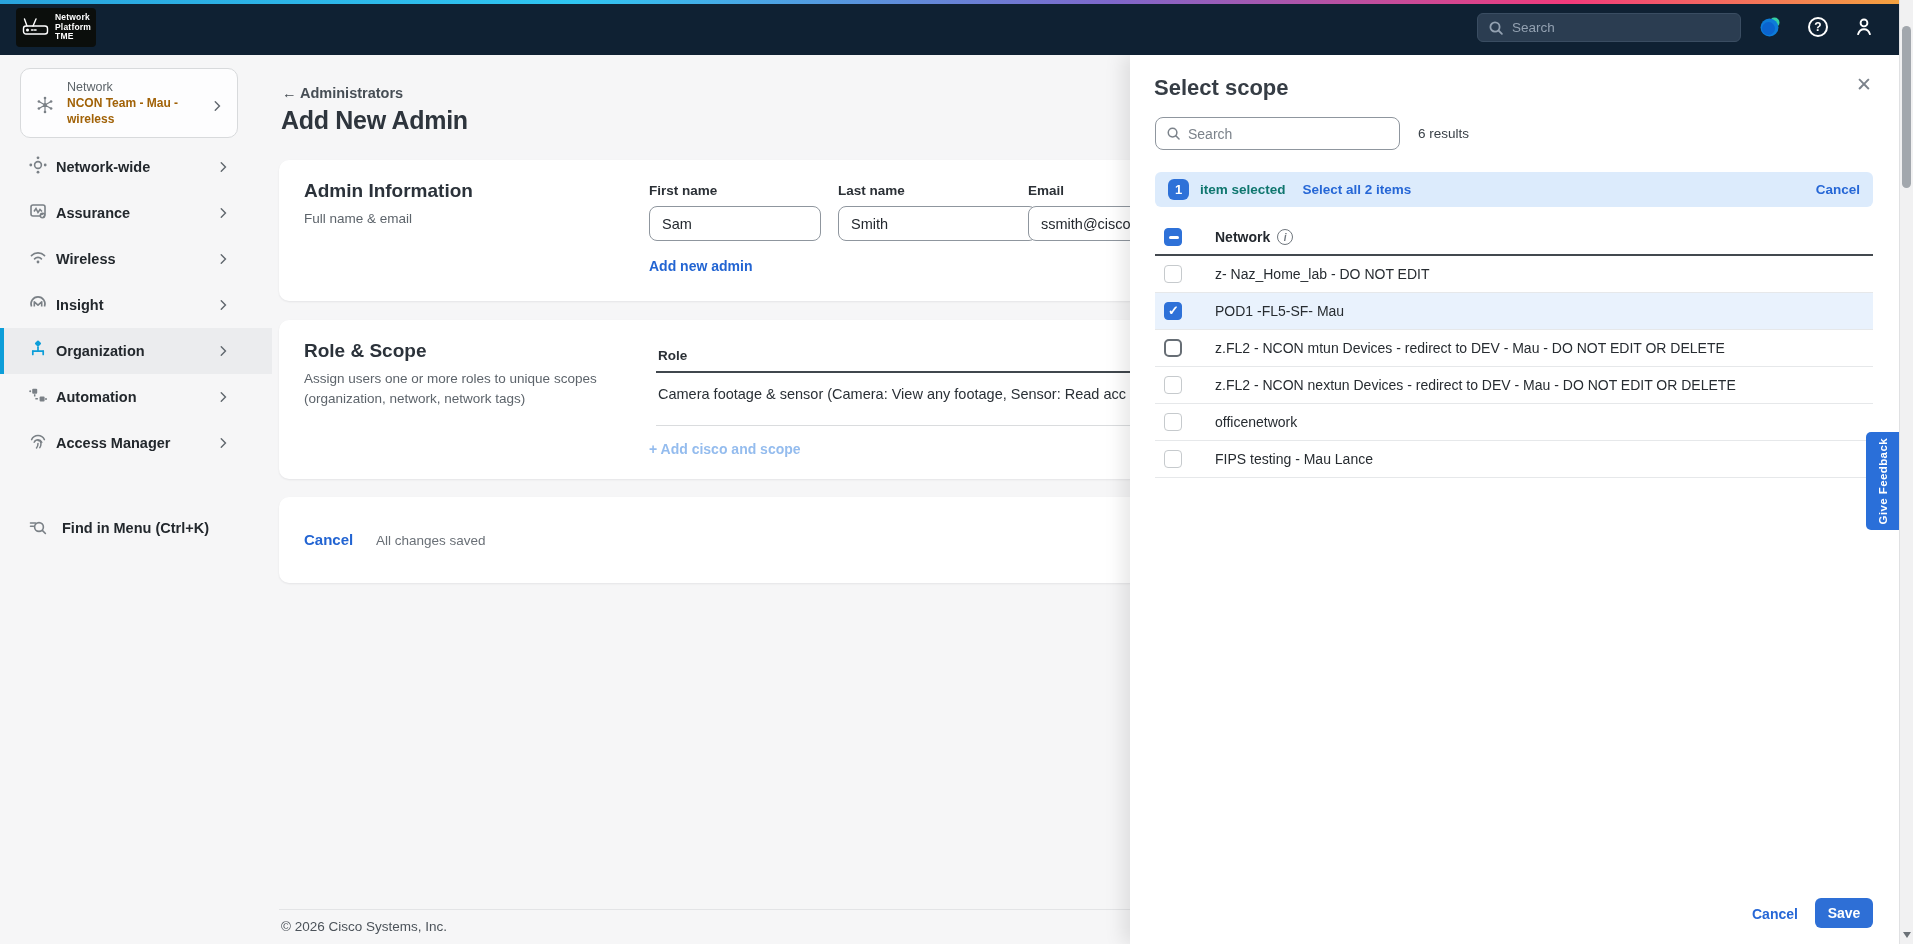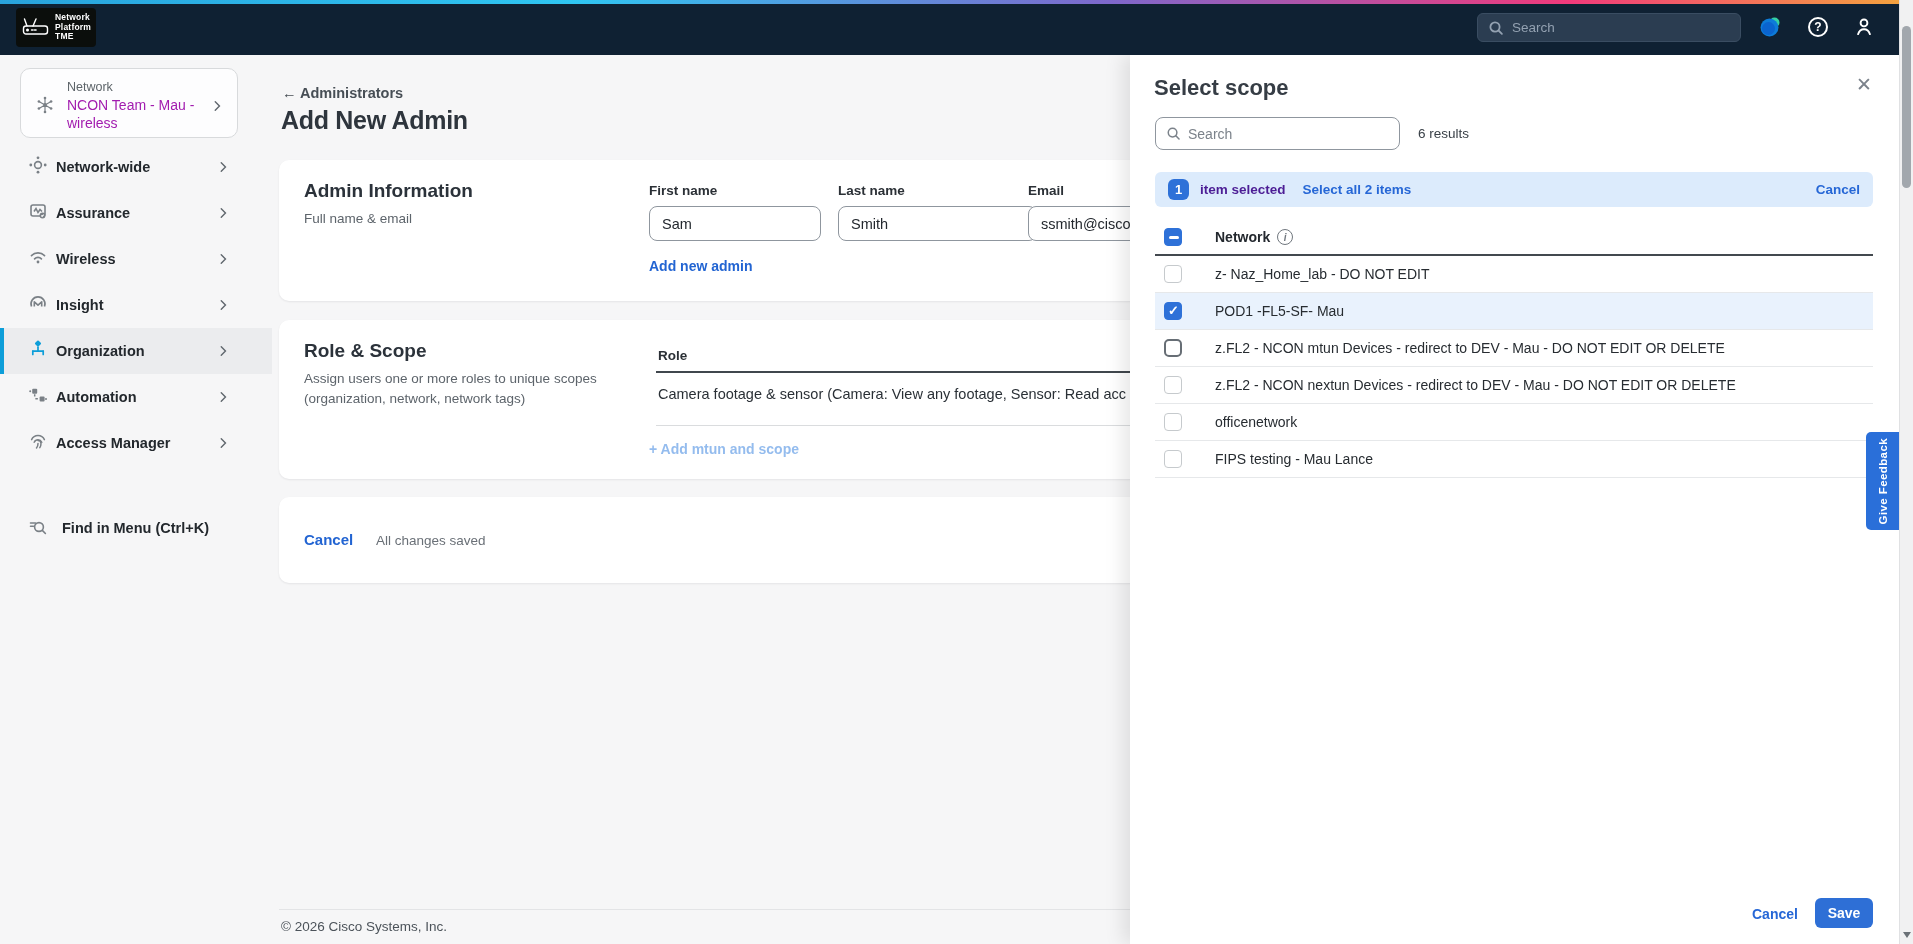--- a/index.html
+++ b/index.html
@@ -34,7 +34,7 @@
     background:#fdfdfe; border:1px solid #d8dadc; border-radius:10px; cursor:pointer; }
   .network-card .nc-icon { position:absolute; left:14px; top:26px; }
   .nc-eyebrow { position:absolute; left:46px; top:11px; font-size:12.5px; color:#5d6469; }
-  .nc-name { position:absolute; left:46px; top:27px; width:140px; font-size:14px; font-weight:400; color:#a21caf; line-height:1.32; }
+  .nc-name { position:absolute; left:46px; top:27px; width:140px; font-size:12px; font-weight:700; color:#a16207; line-height:1.32; }
   .network-card .chev { position:absolute; right:13px; top:30px; }
   .nav { position:absolute; left:0; top:144px; width:272px; }
   .nav-item { position:relative; height:46px; display:flex; align-items:center; gap:8px;

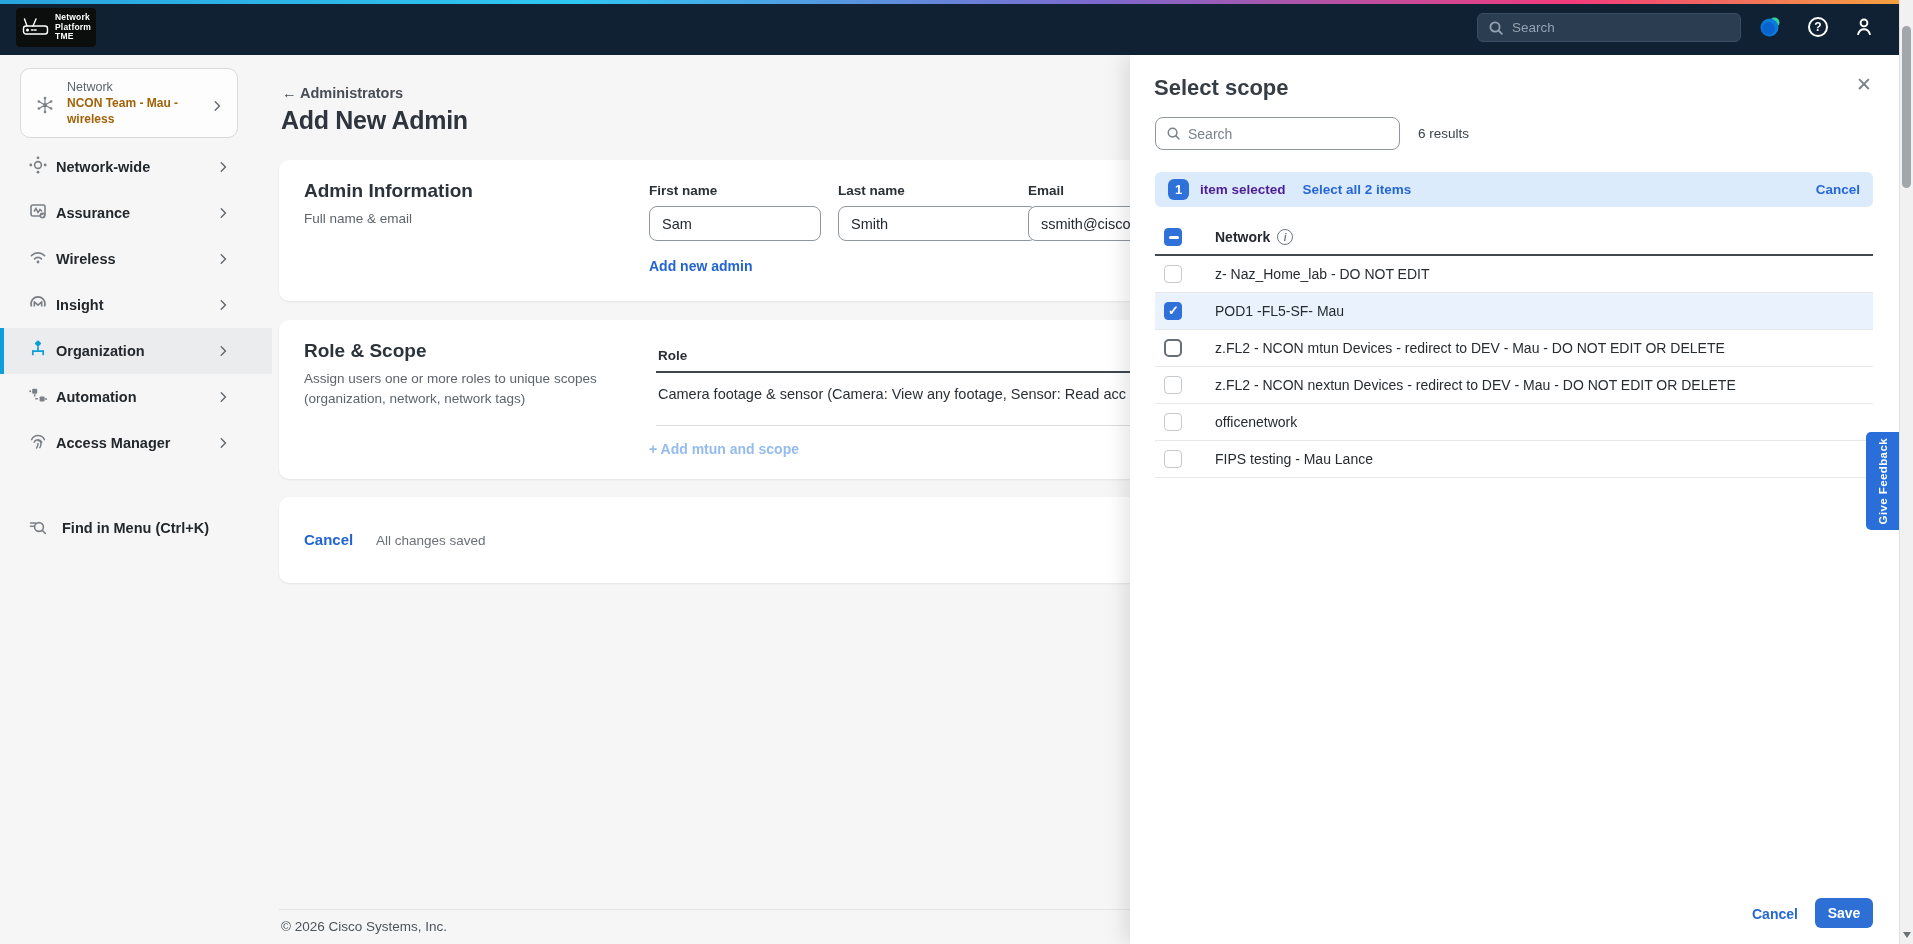--- a/index.html
+++ b/index.html
@@ -91,7 +91,7 @@
     border-radius:6px; display:flex; align-items:center; padding:0 13px; }
   .sel-badge { width:21px; height:21px; border-radius:6px; background:#2e71d8; color:#fff;
     font-size:13px; font-weight:800; display:flex; align-items:center; justify-content:center; margin-right:11px; }
-  .sel-label { font-size:13.5px; font-weight:700; color:#4c1d95; margin-right:17px; }
+  .sel-label { font-size:13.5px; font-weight:700; color:#0f766e; margin-right:17px; }
   .sel-link { font-size:13.5px; font-weight:700; color:#2667d6; cursor:pointer;text-align:right; }
   .sel-cancel { margin-left:auto; }
   .group-row { position:absolute; left:25px; top:165px; width:718px; height:34px; display:flex; align-items:center; }

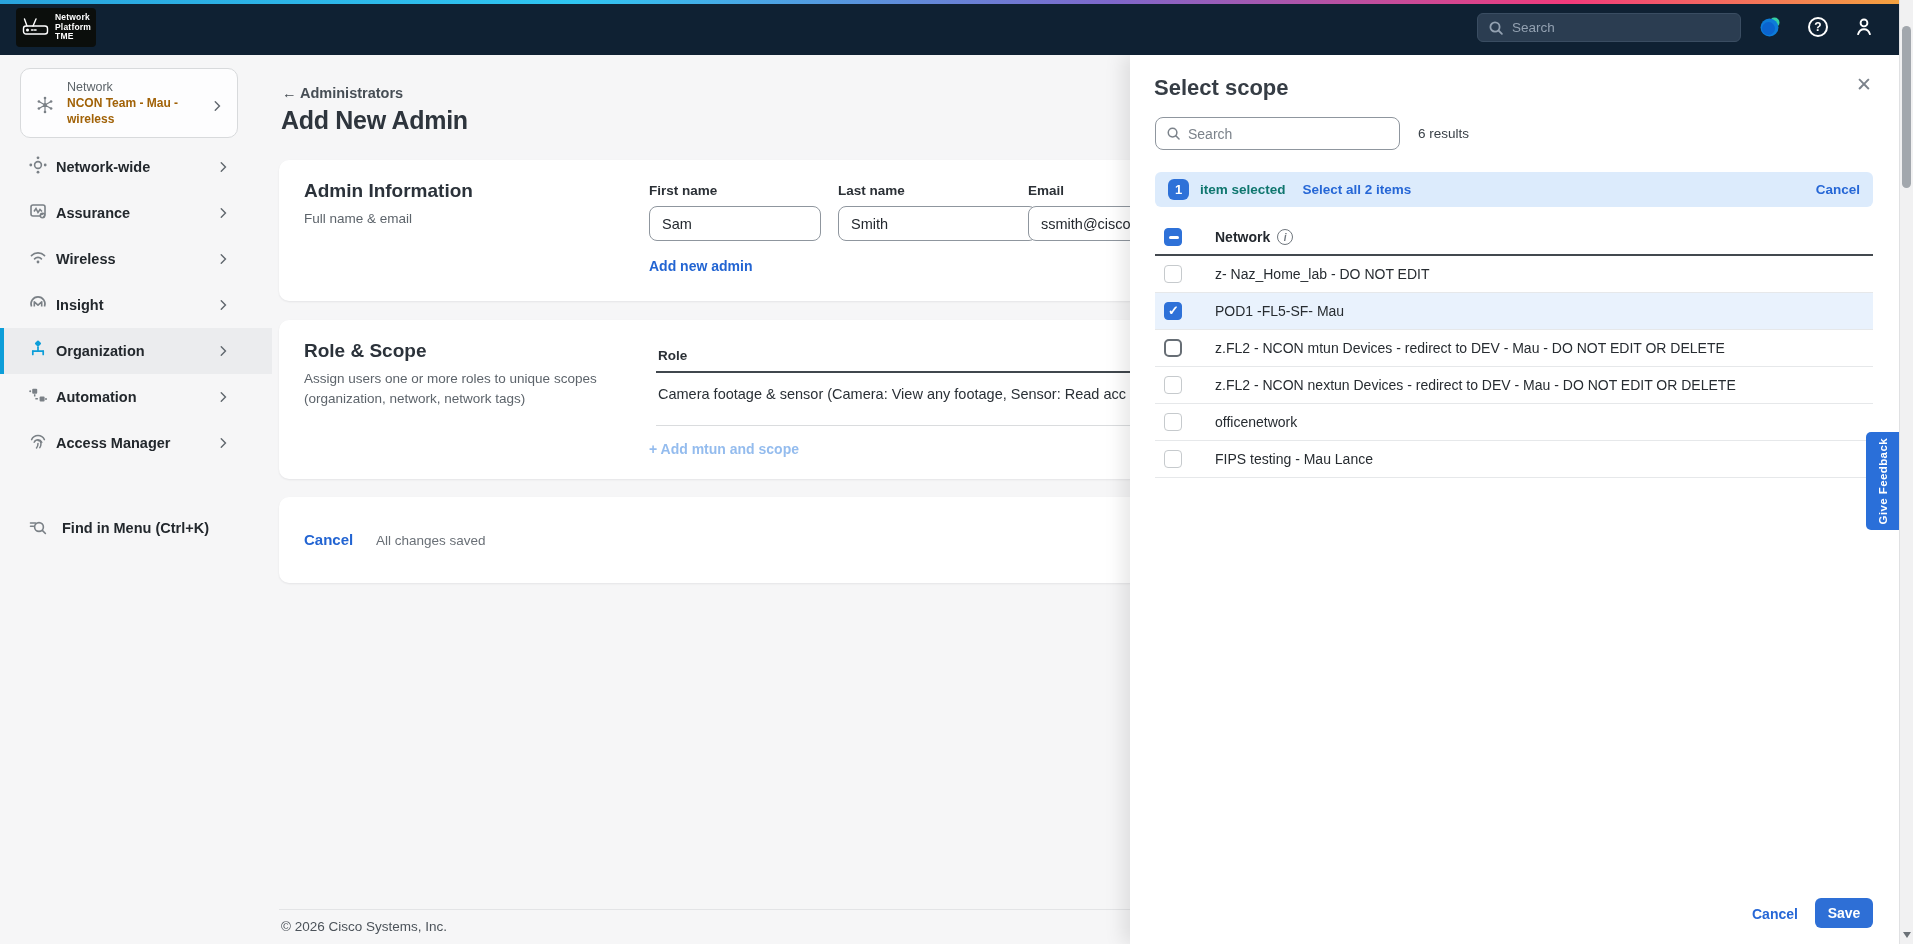--- a/index.html
+++ b/index.html
@@ -332,7 +332,7 @@
   <div class="role-underline"></div>
   <div class="role-value">Camera footage &amp; sensor (Camera: View any footage, Sensor: Read acc</div>
   <div class="role-divider"></div>
-  <div class="add-role">+ Add mtun and scope</div>
+  <div class="add-role">+ Add cisco and scope</div>
 </div>
 
 <div class="card card3">

